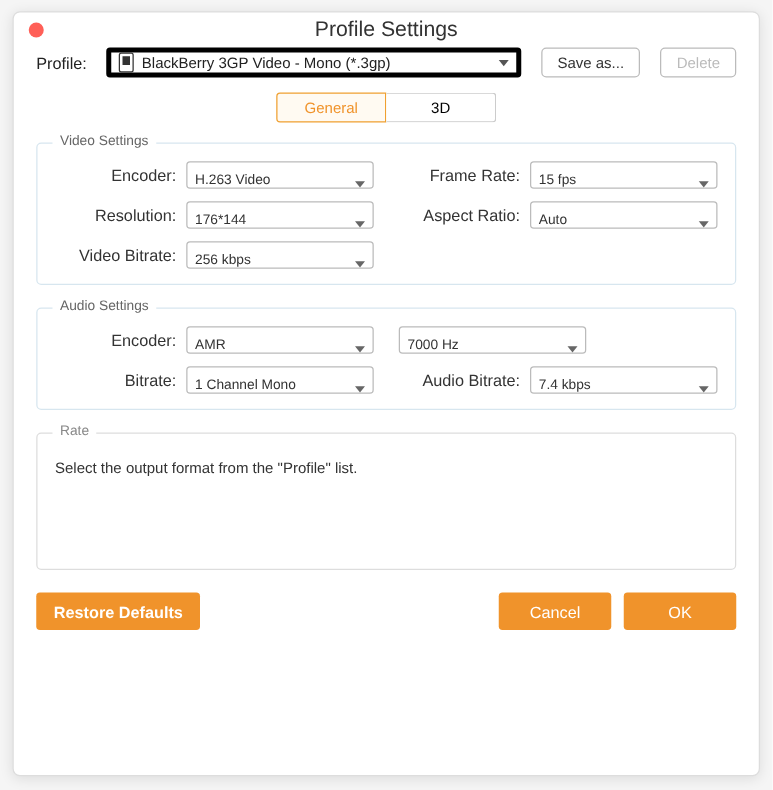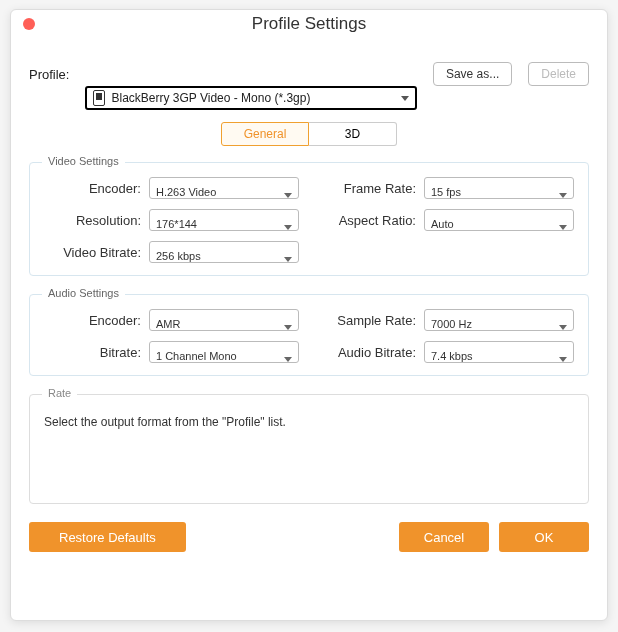--- a/index.html
+++ b/index.html
@@ -49,7 +49,7 @@
   .profile-select {
     flex: 1;
     height: 24px;
-    border: 2px solid #000000;
+    border: 4px solid #000000;
     border-radius: 3px;
     display: flex;
     align-items: center;
@@ -58,7 +58,6 @@
     color: #222;
     position: relative;
     background: #fff;
-    margin-top: 48px;
   }
   .device-icon {
     width: 12px;

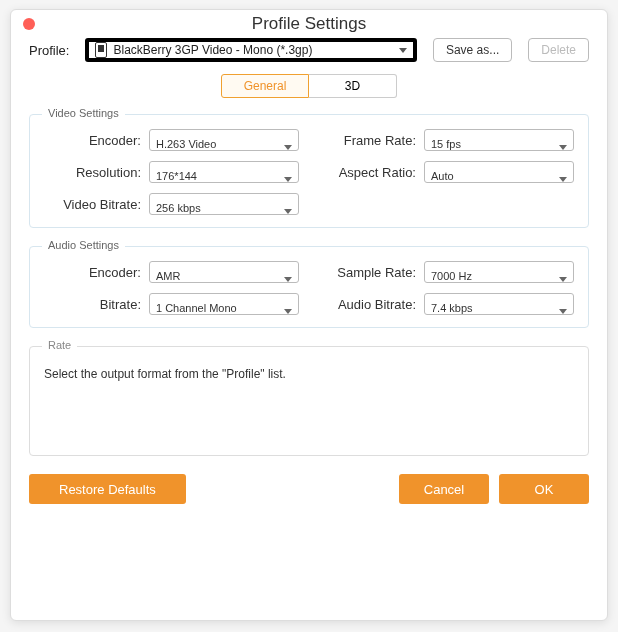--- a/index.html
+++ b/index.html
@@ -281,7 +281,6 @@
           </div>
         </div>
         <div class="field">
-          <span class="flabel">Sample Rate:</span>
           <div class="select">
             <span>7000 Hz</span>
             <span class="caret"></span>

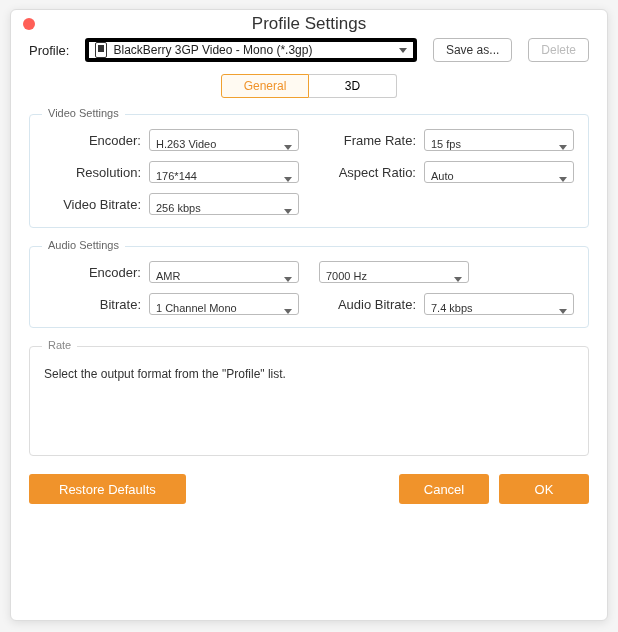--- a/index.html
+++ b/index.html
@@ -195,7 +195,7 @@
   .spacer { flex: 1; }
   .ok-btn { width: 90px; }
   .cancel-btn { width: 90px; }
-  .restore-btn { padding: 0 30px; }
+  .restore-btn { padding: 0 14px; font-weight: bold; }
 </style>
 </head>
 <body>

